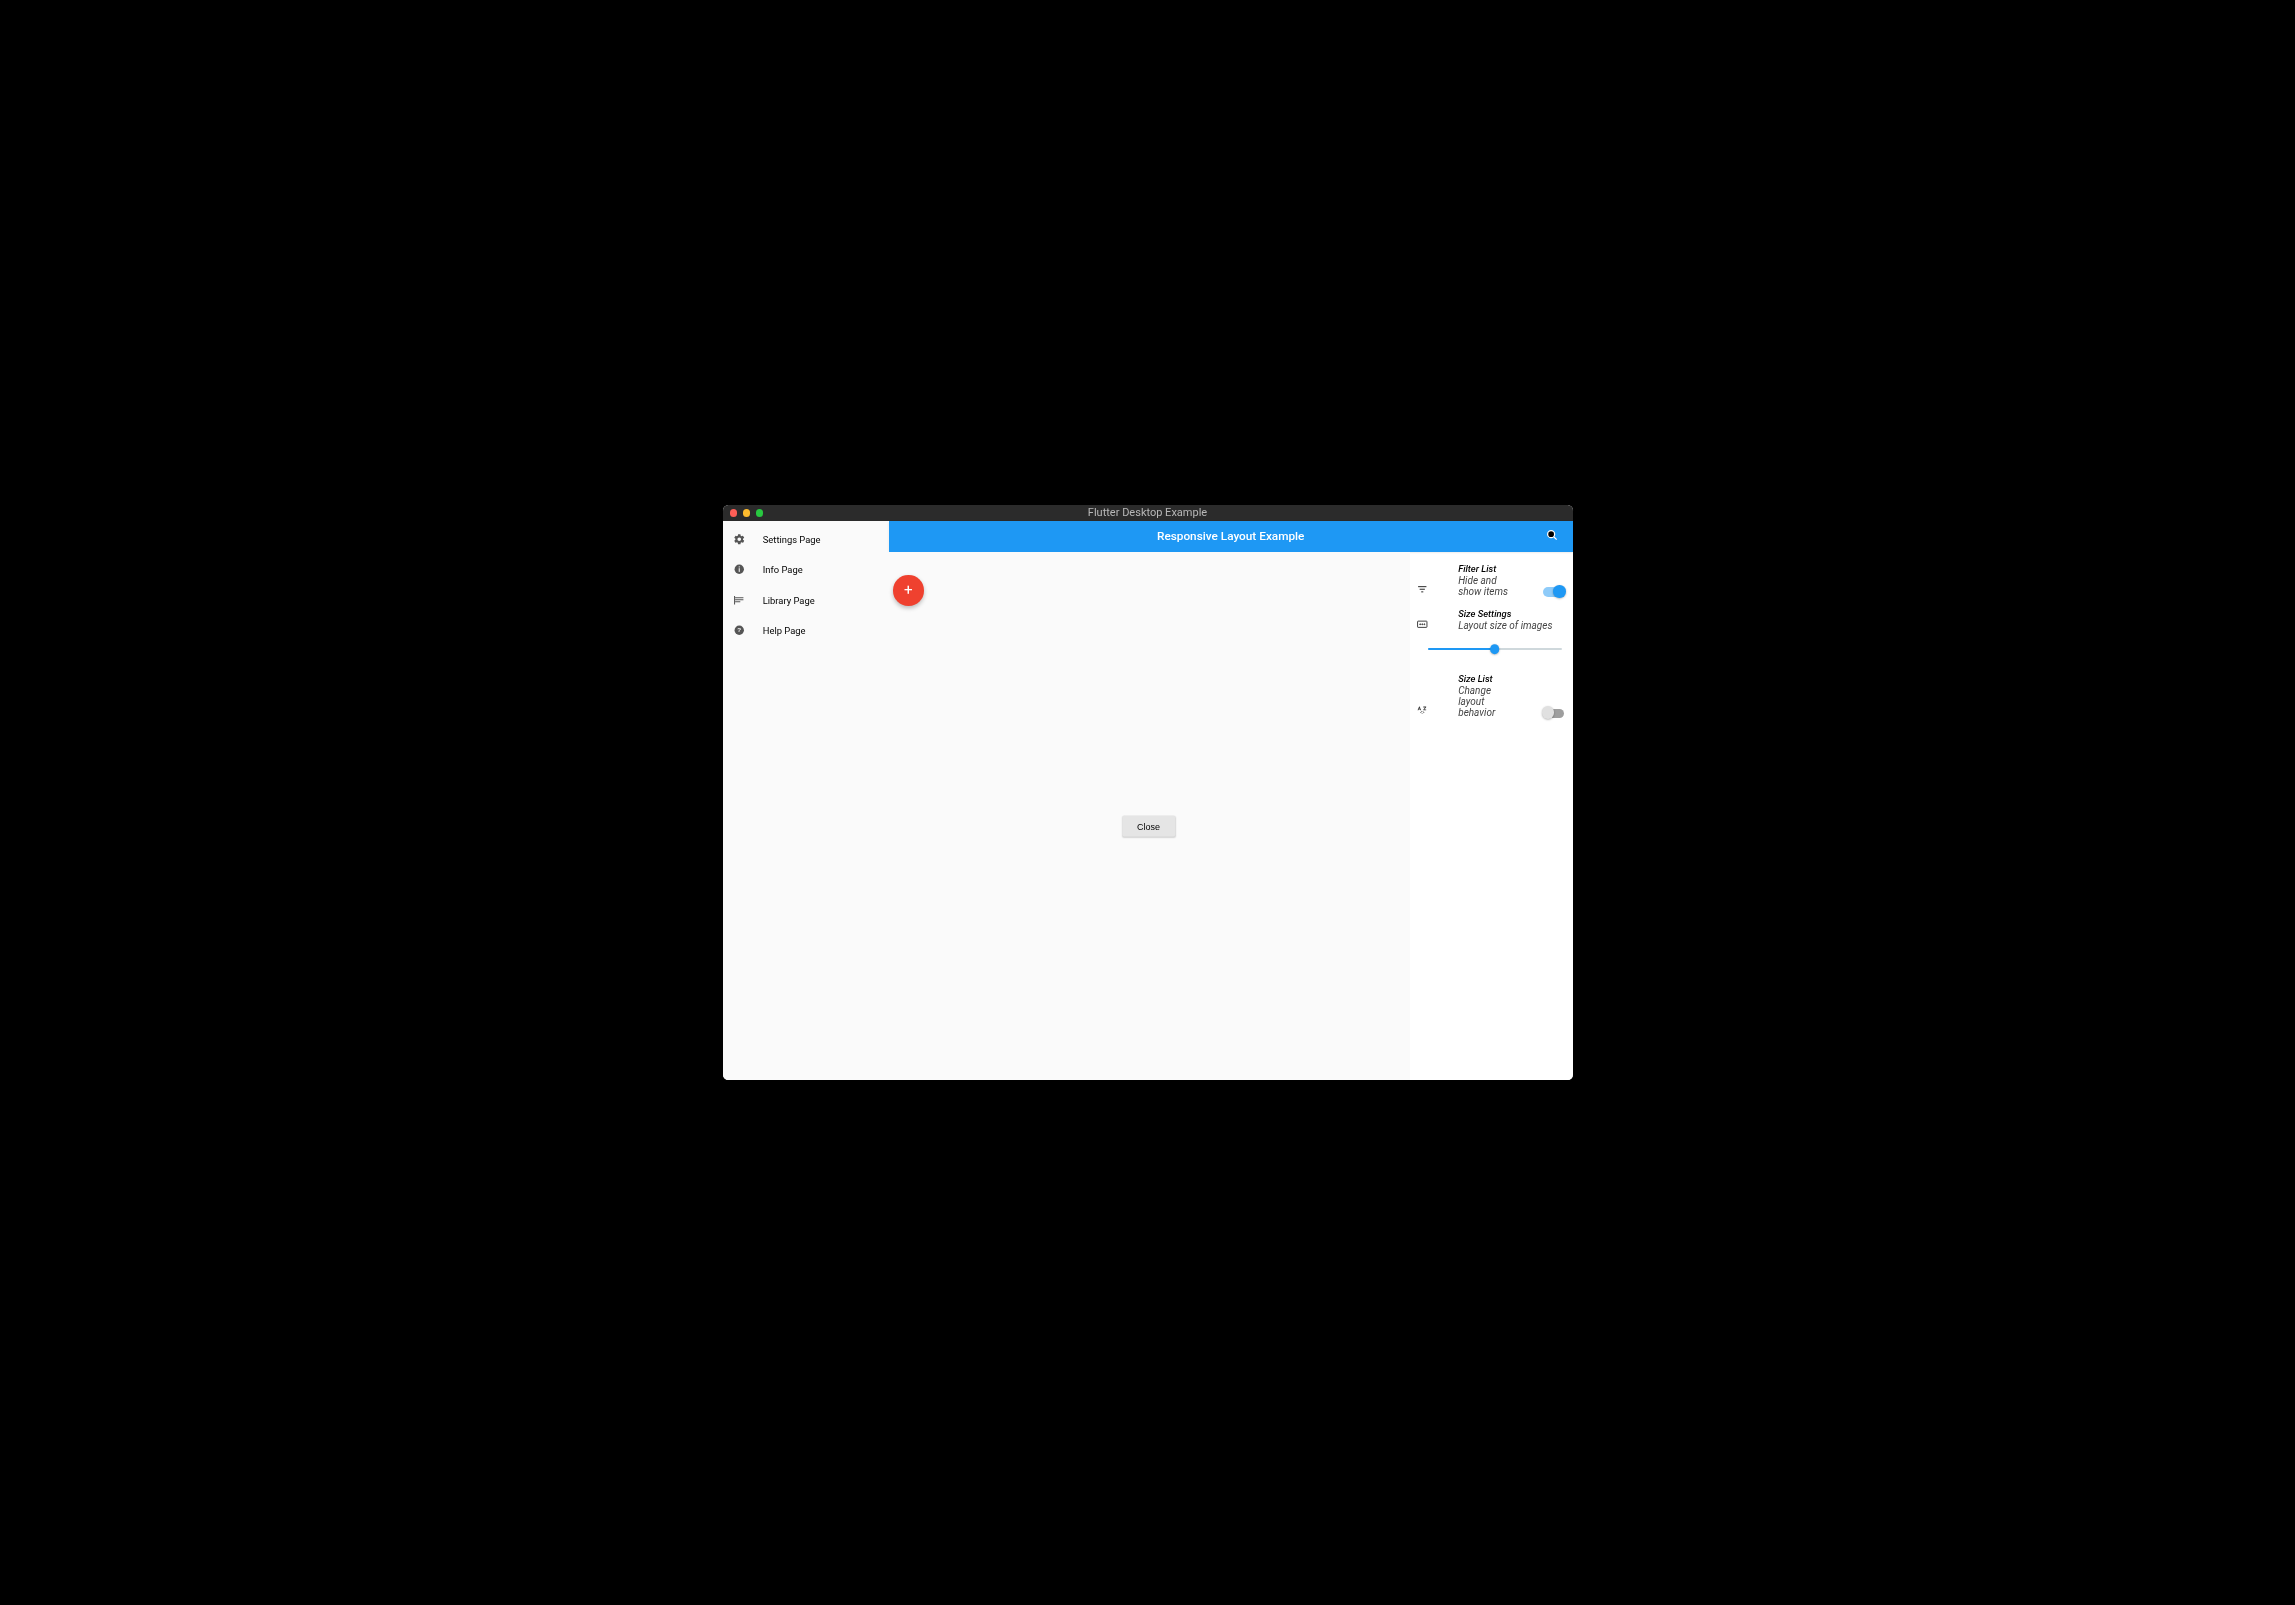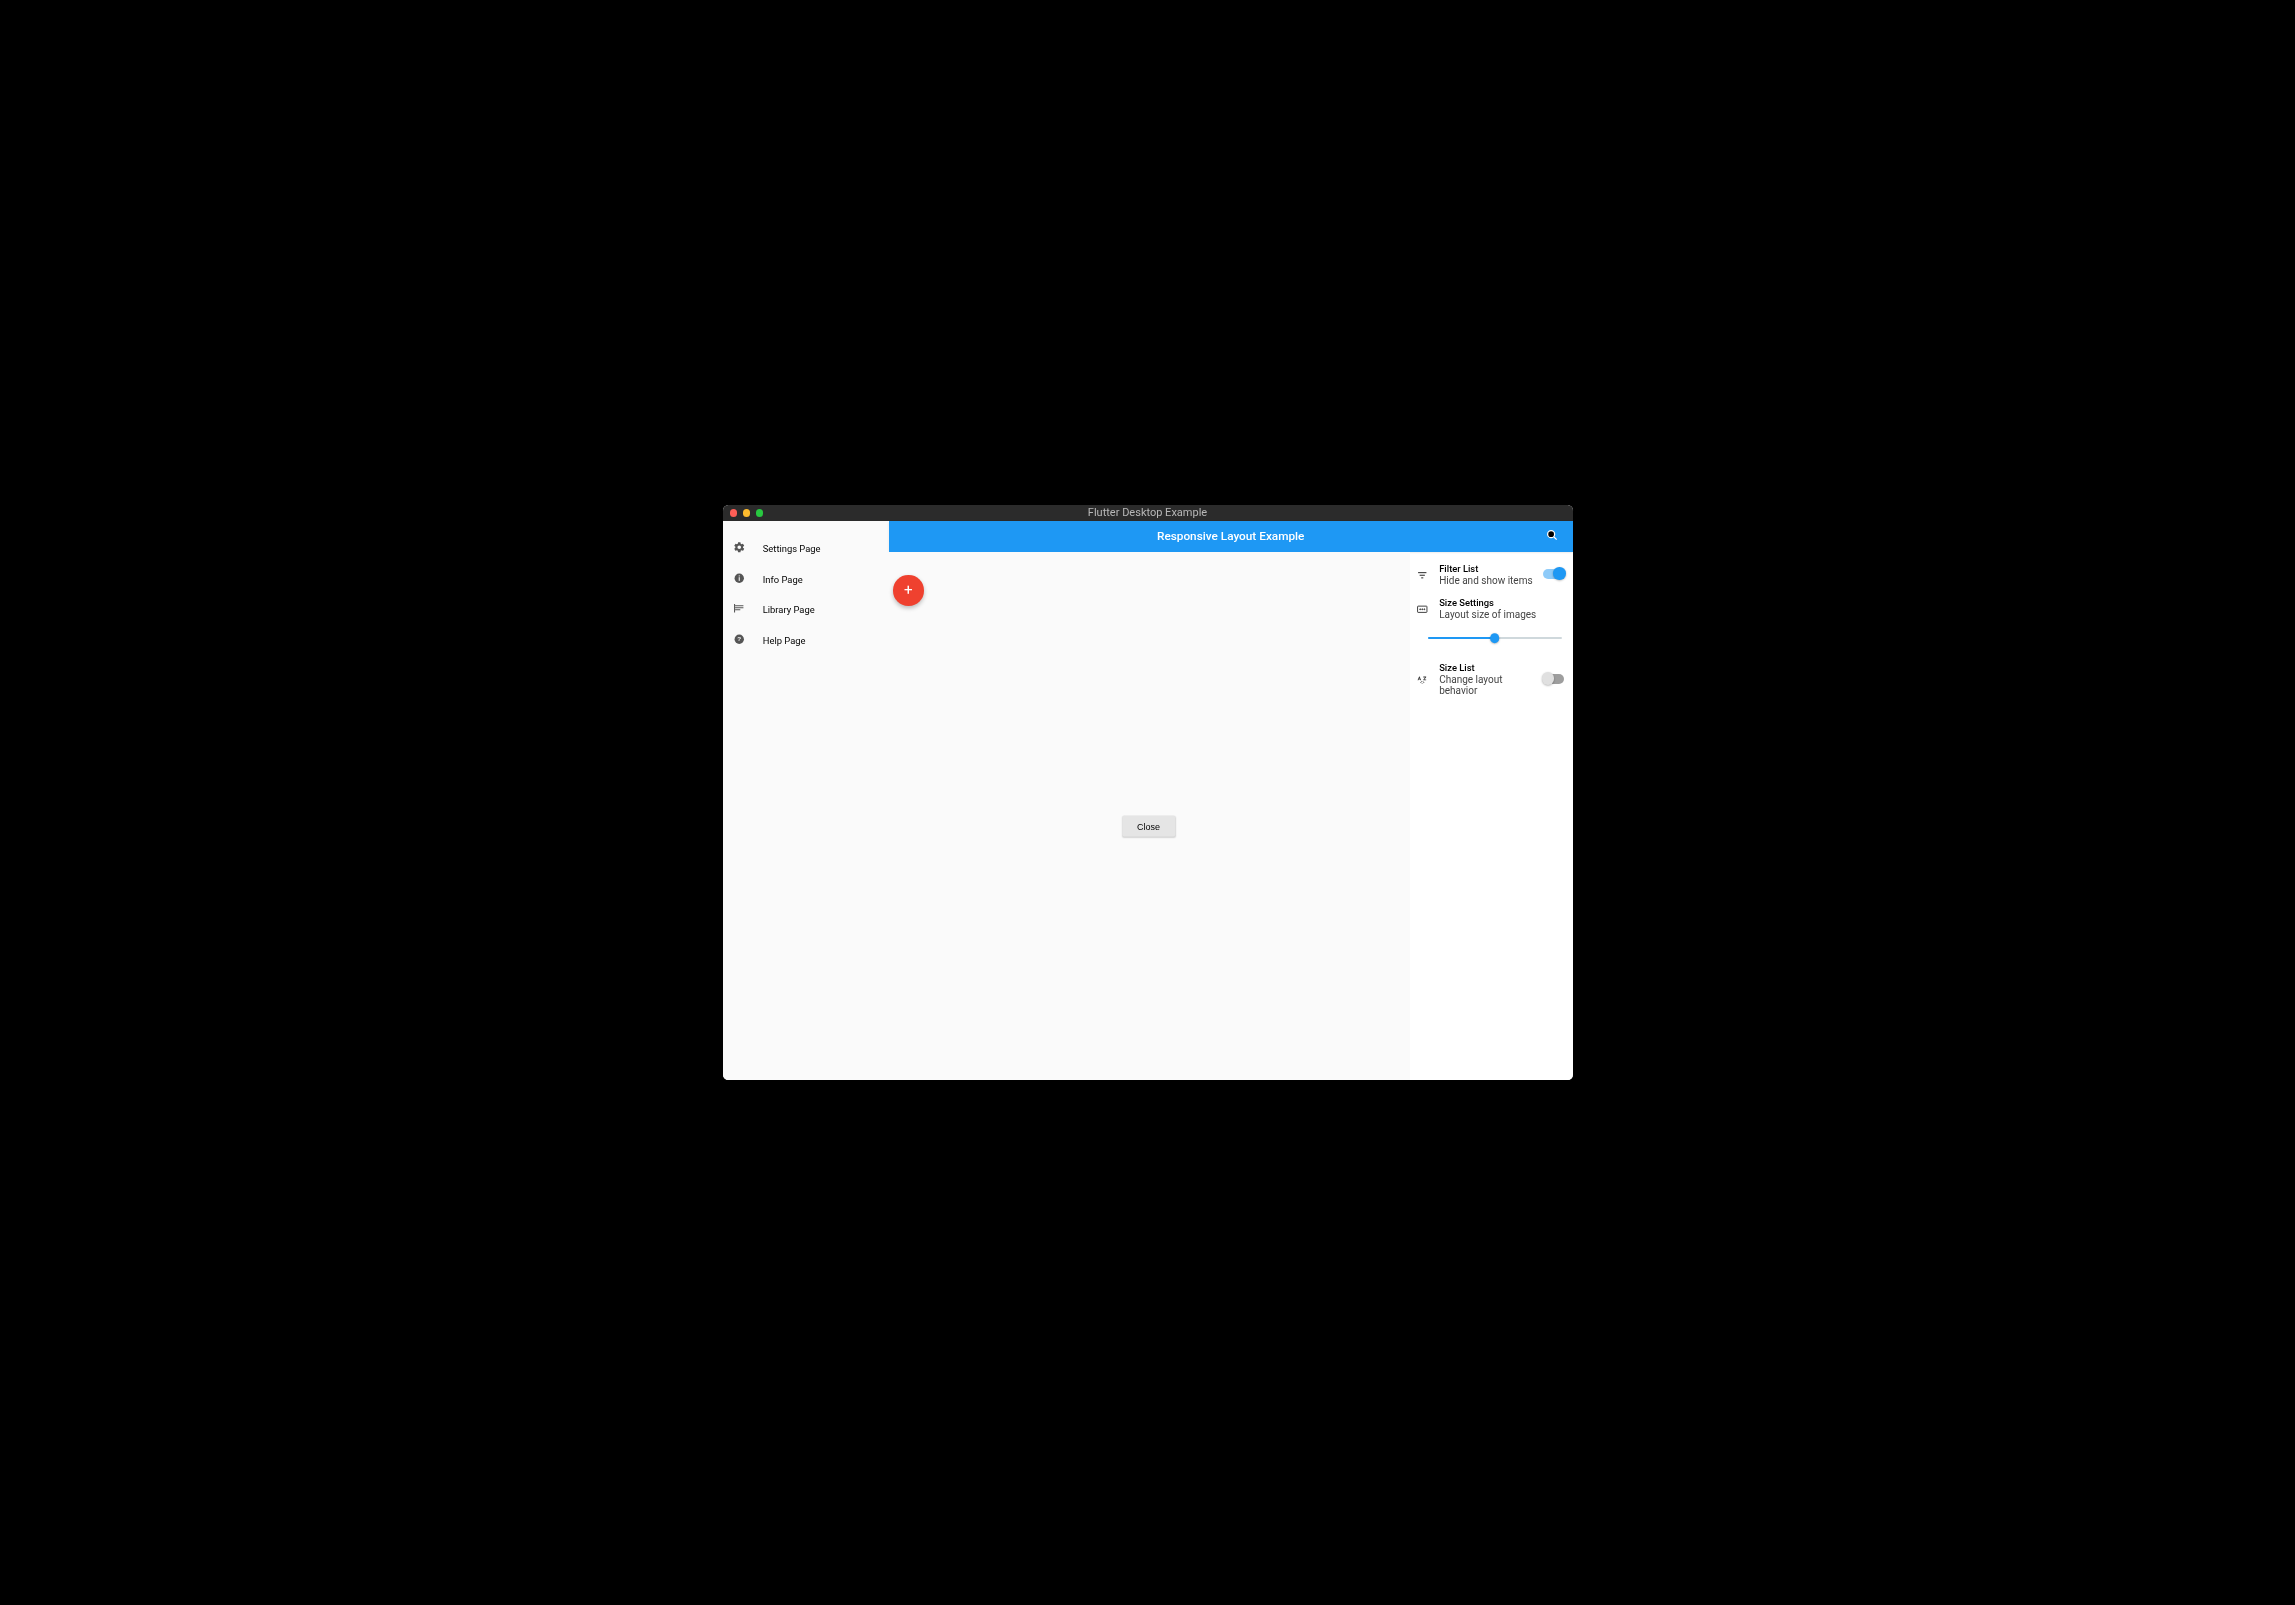--- a/index.html
+++ b/index.html
@@ -67,7 +67,7 @@
   }
   .sidebar-item {
     display: flex;
-    align-items: flex-end;
+    align-items: center;
     height: 30.5px;
     padding-left: 9.7px;
     gap: 16.6px;

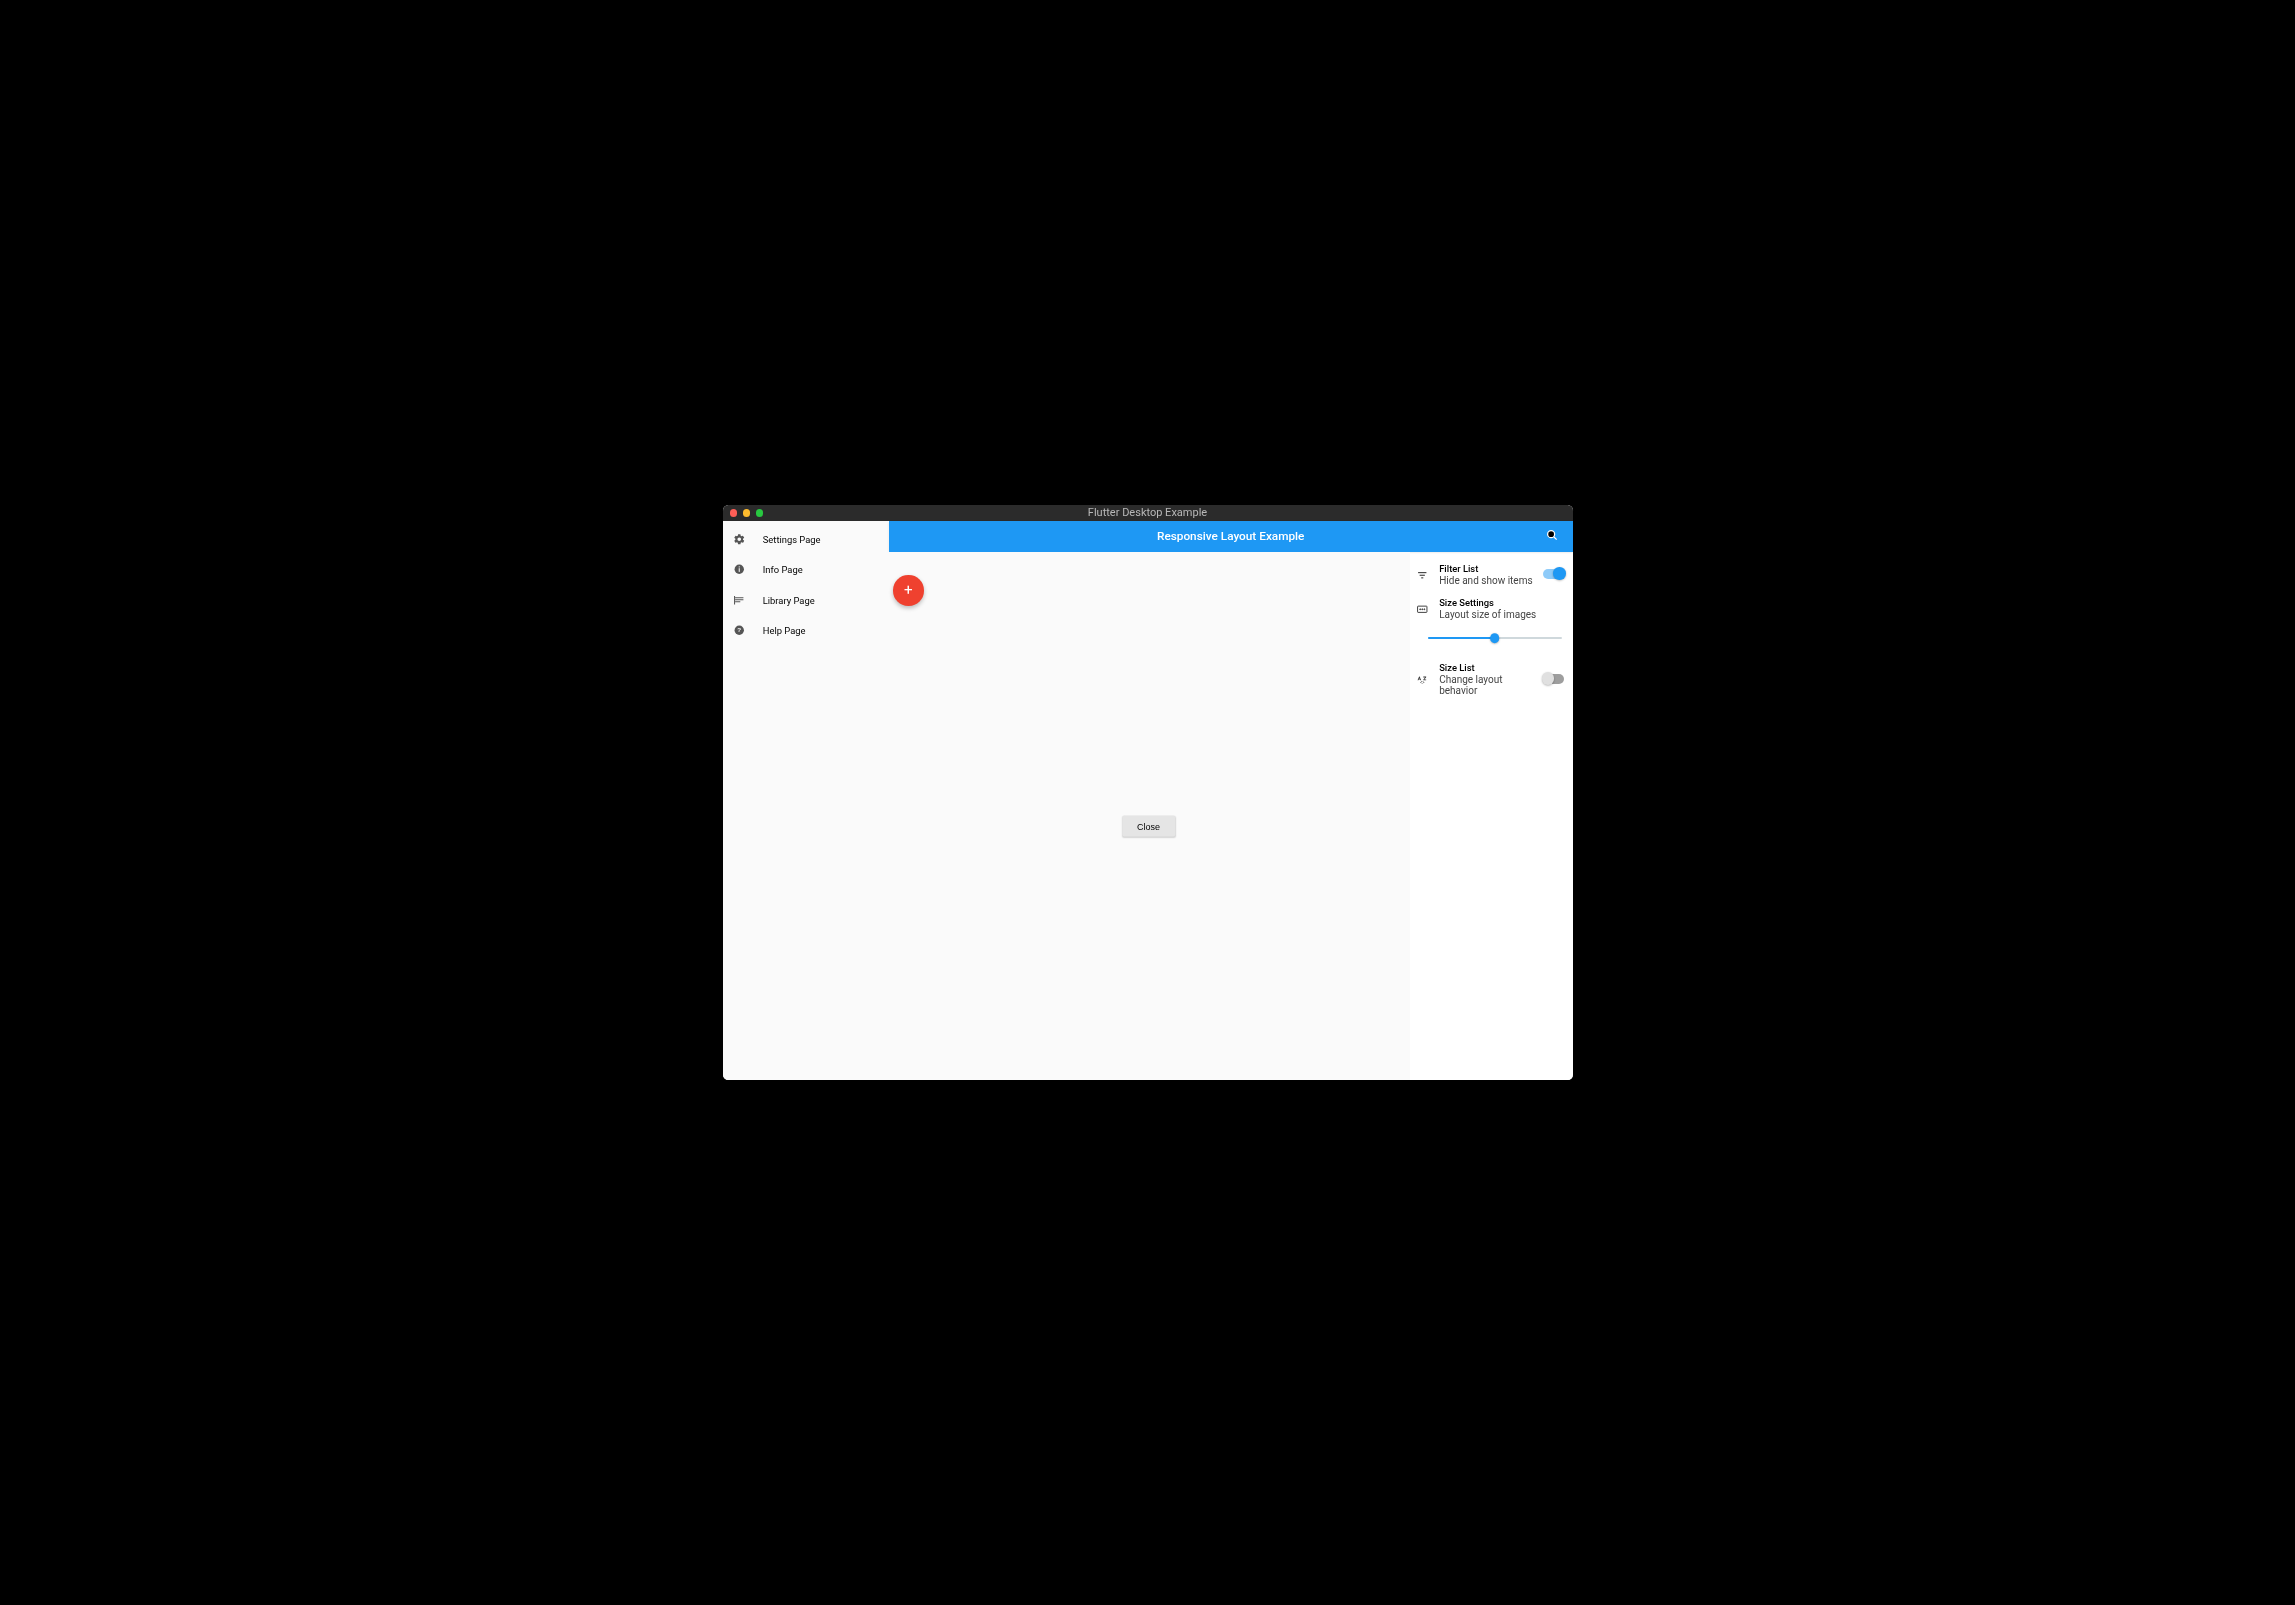--- a/index.html
+++ b/index.html
@@ -165,9 +165,10 @@
   }
   .rp-item {
     display: flex;
-    align-items: center;
+    align-items: flex-end;
     padding: 5.5px 8.3px 5.5px 5.5px;
-    gap: 9px;
+    gap: 28px;
+    font-style: italic;
   }
   .rp-icon {
     width: 15.2px; height: 15.2px; margin-top: 1.4px;

